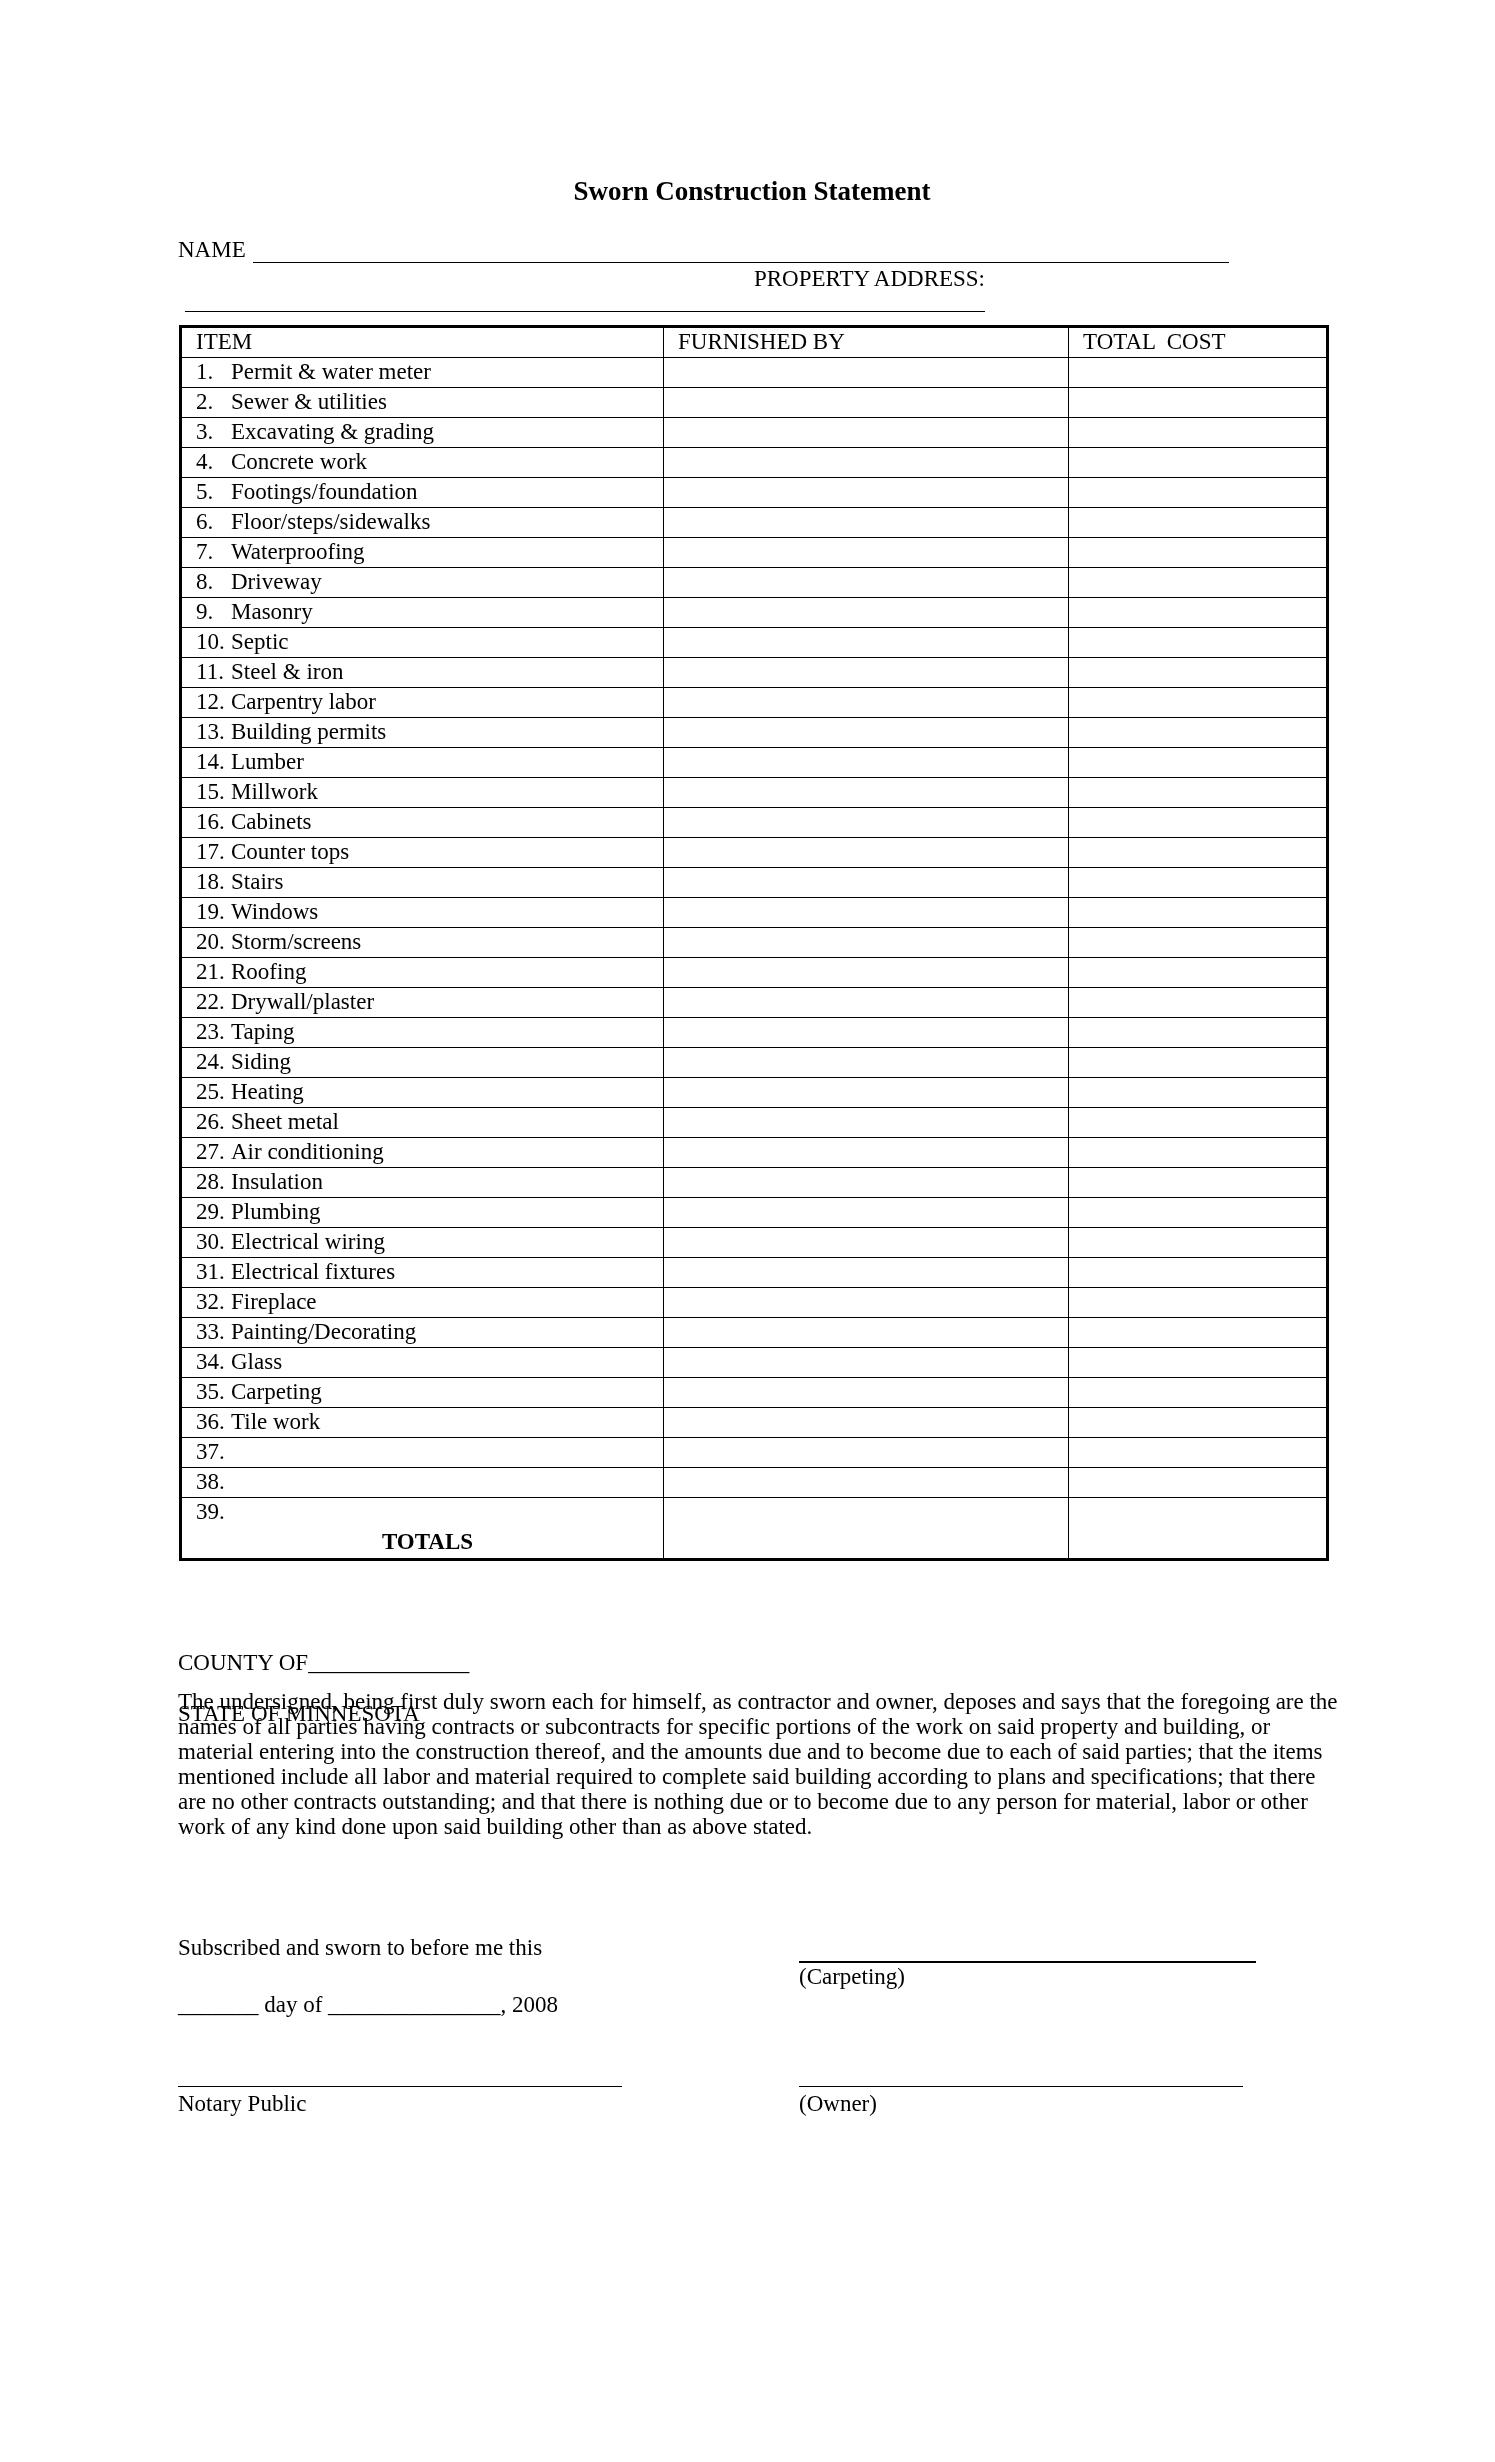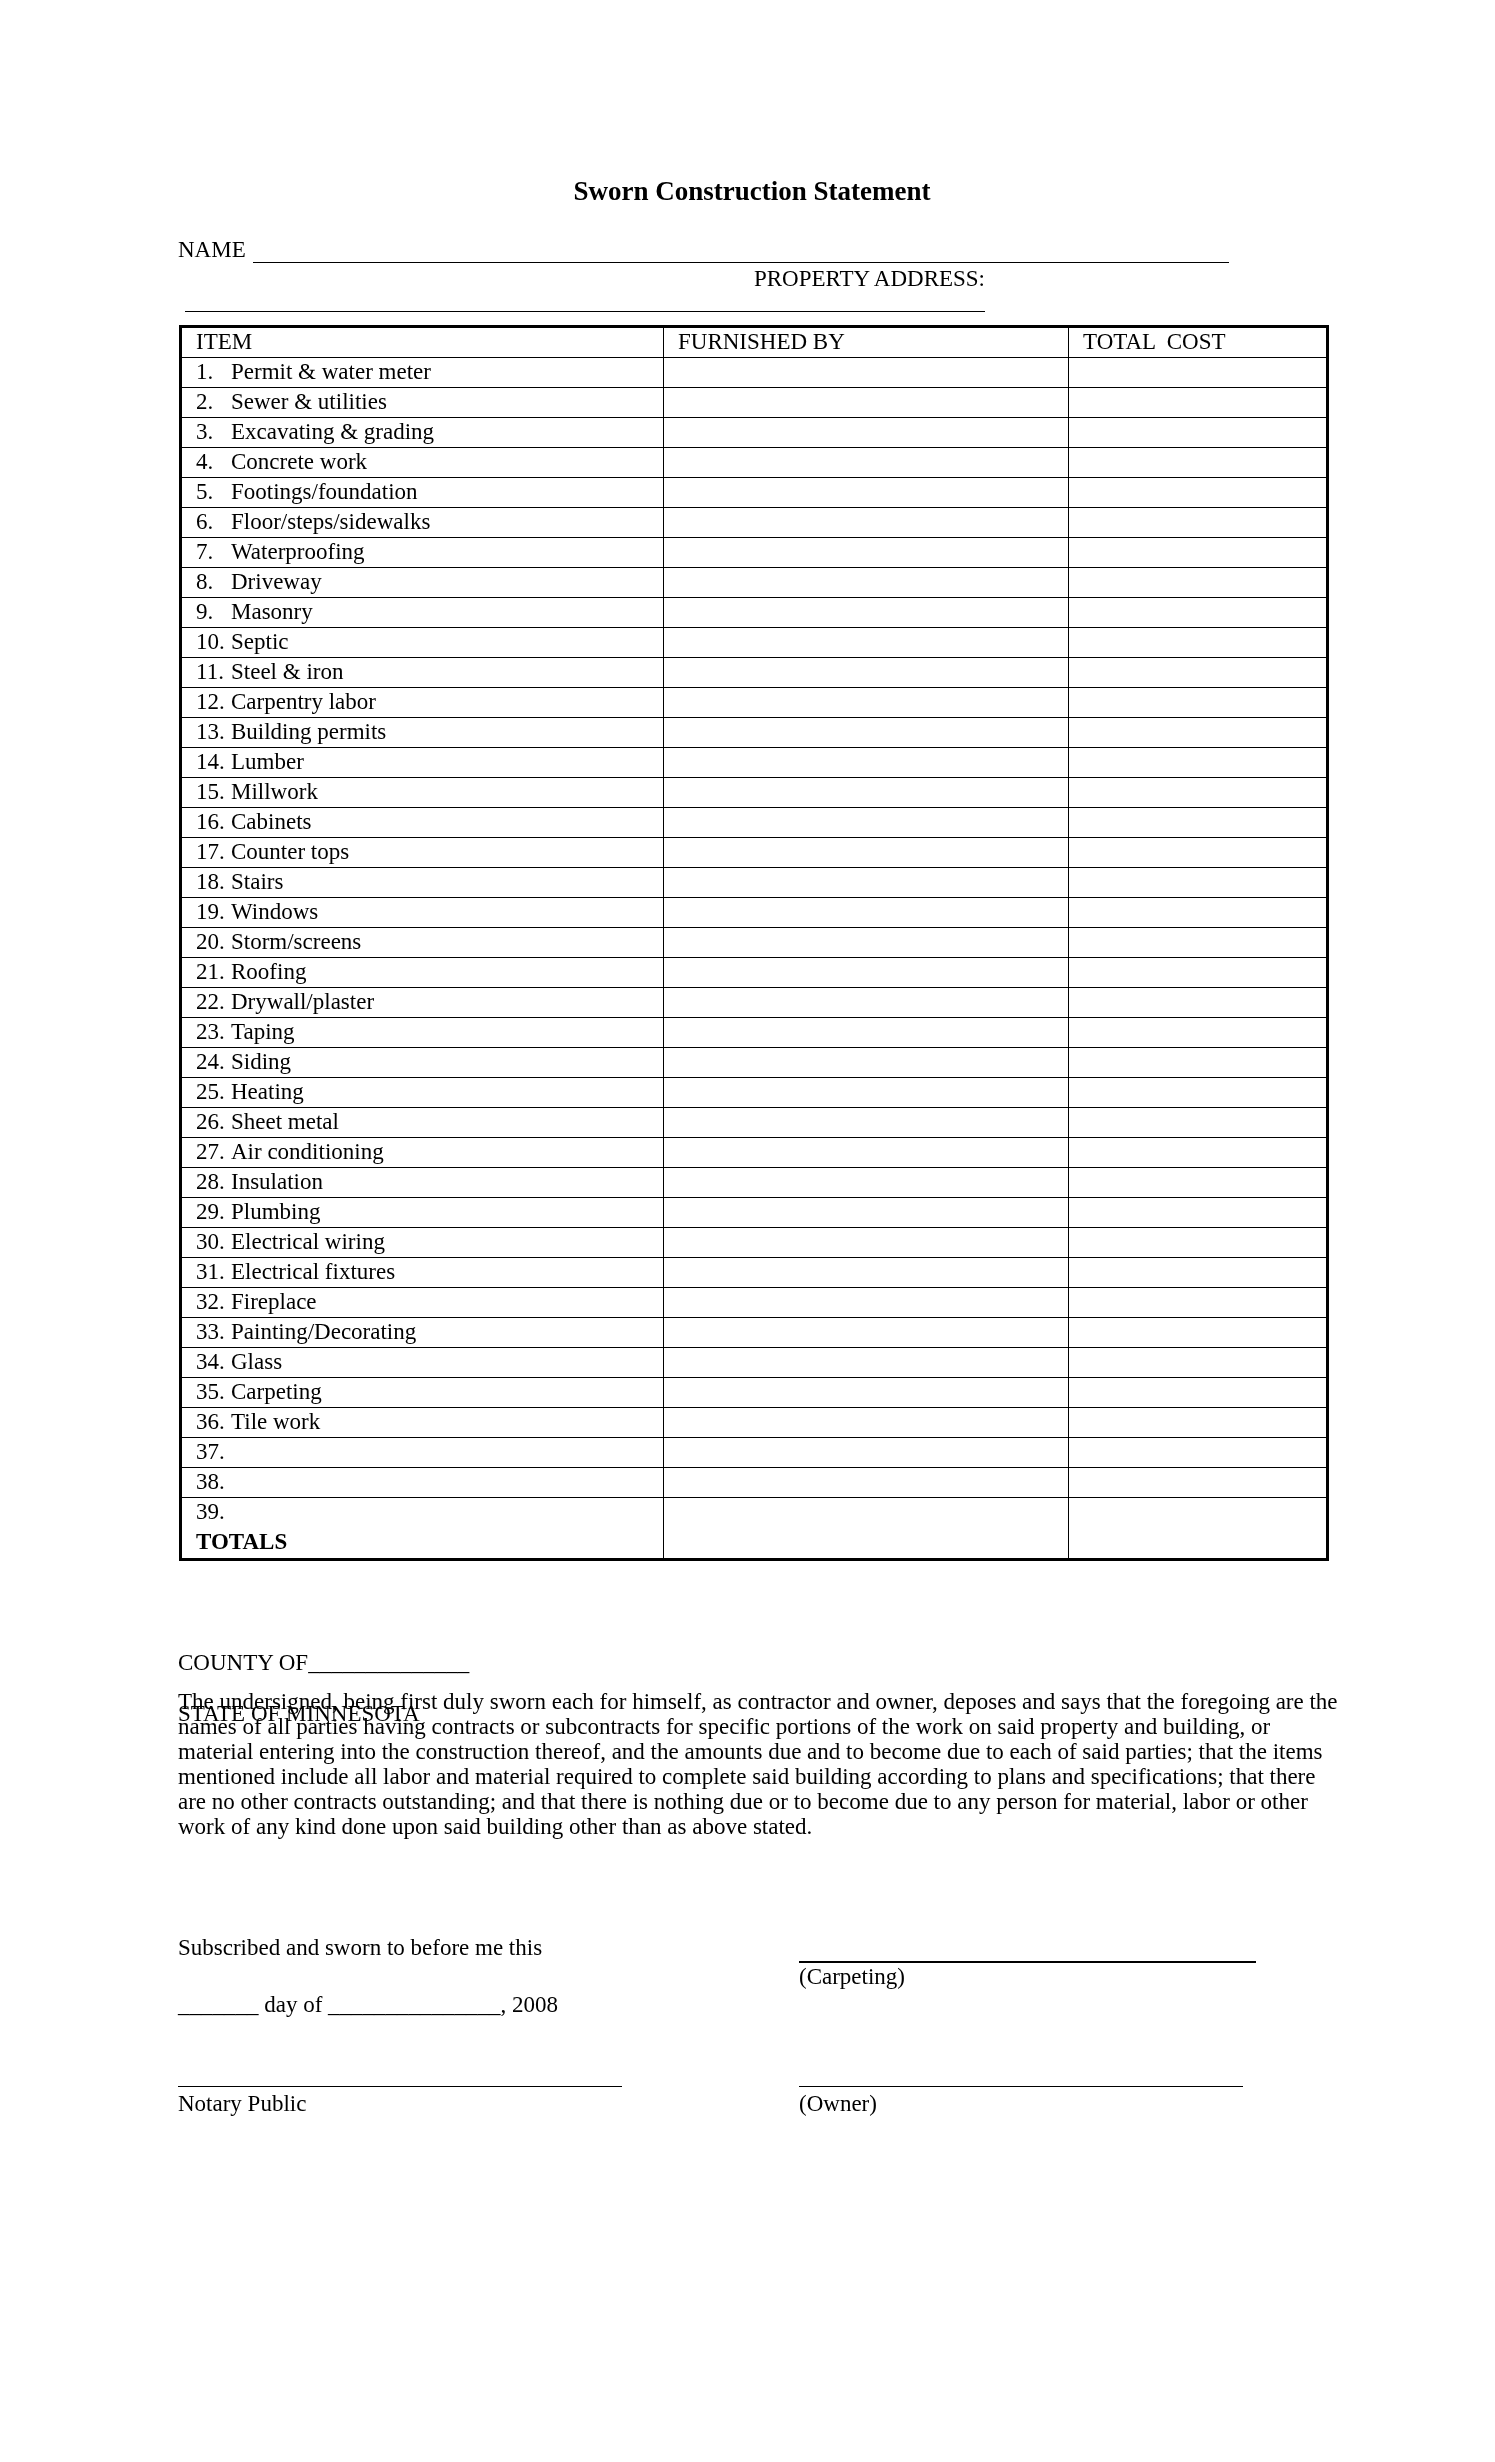--- a/index.html
+++ b/index.html
@@ -19,7 +19,7 @@
   .c2{width:405px;}
   .c3{flex:1;}
   .num{display:inline-block;width:35px;}
-  .totals-label{text-align:left;padding-right:4px;font-weight:bold;}
+  .totals-label{text-align:center;padding-right:4px;font-weight:bold;}
   #state{left:178px;top:1701px;}
   #county{left:178px;top:1650px;}
   #para{left:178px;top:1665px;width:1161px;line-height:25px;margin-top:24px;}

